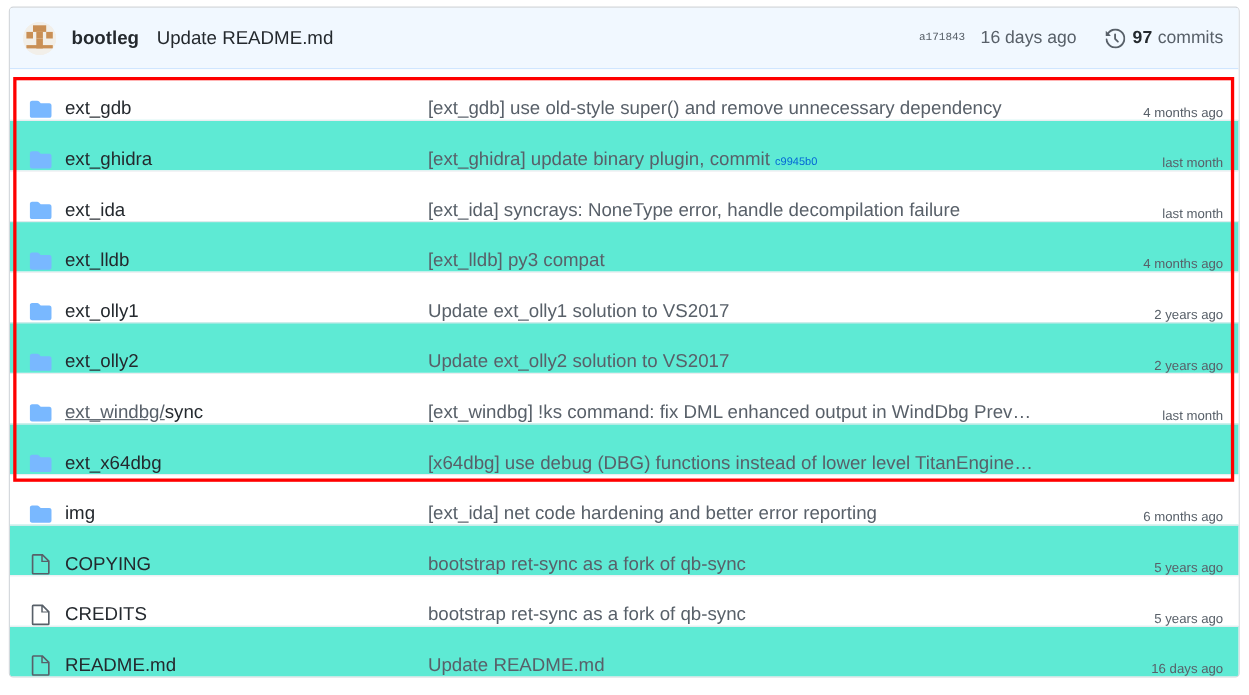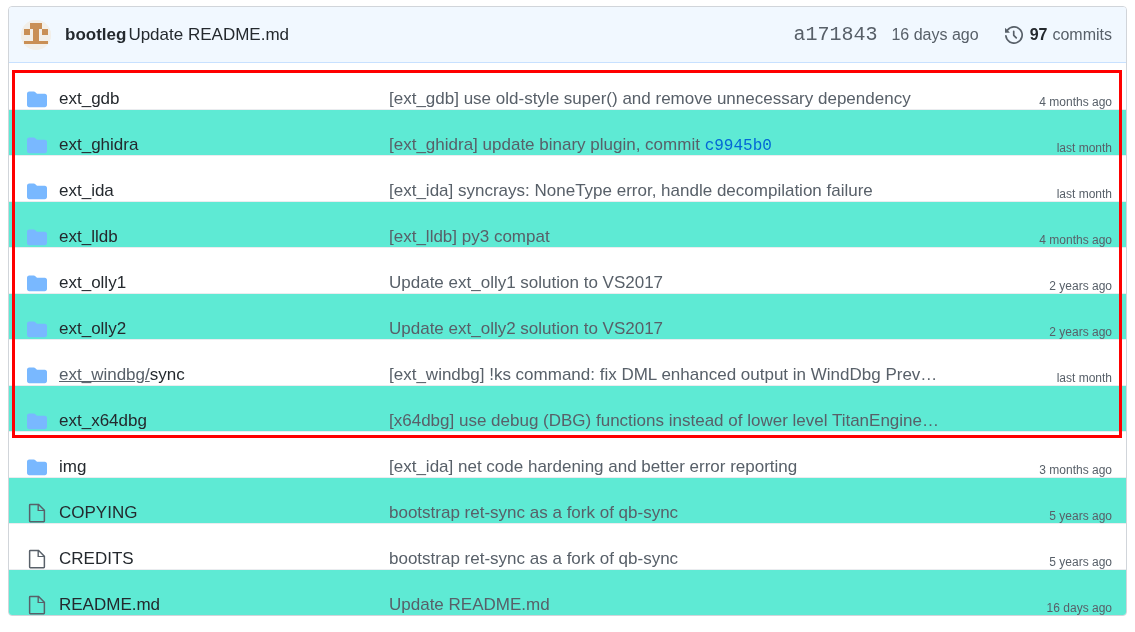--- a/index.html
+++ b/index.html
@@ -60,7 +60,7 @@
     font-weight: bold;
     color: #24292e;
     font-size: 17px;
-    margin-right: 2px;
+    margin-right: 16px;
     white-space: nowrap;
   }
   .commit-message {

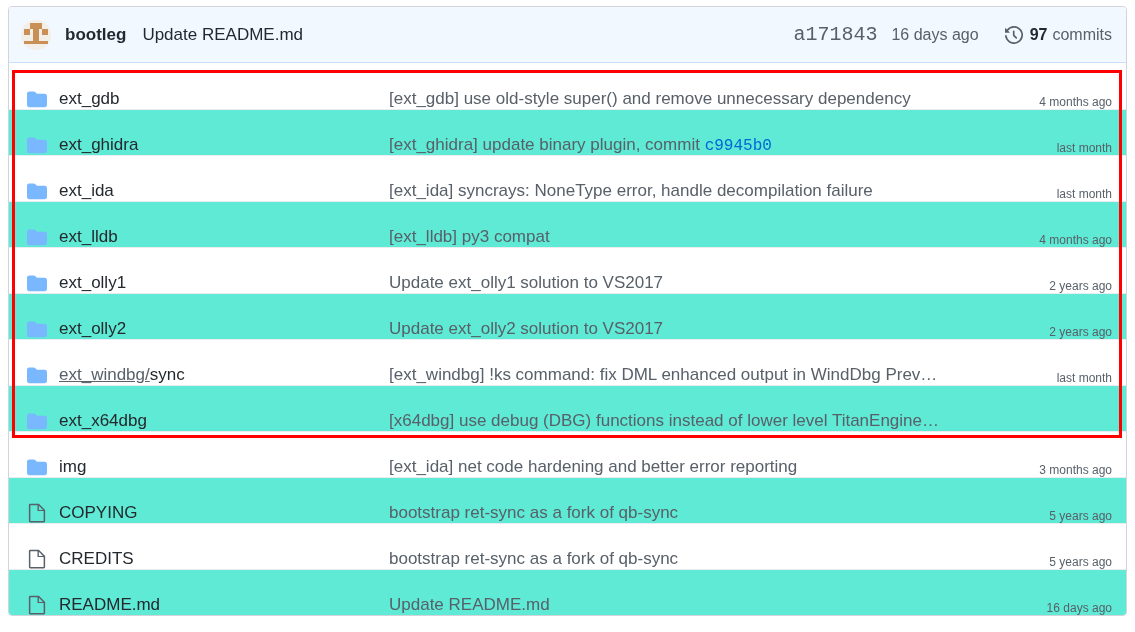--- a/index.html
+++ b/index.html
@@ -74,7 +74,7 @@
 
   .commit-sha {
     font-family: "Liberation Mono", monospace;
-    font-size: 20px;
+    font-size: 10px;
     color: #586069;
     margin-right: 14px;
     white-space: nowrap;

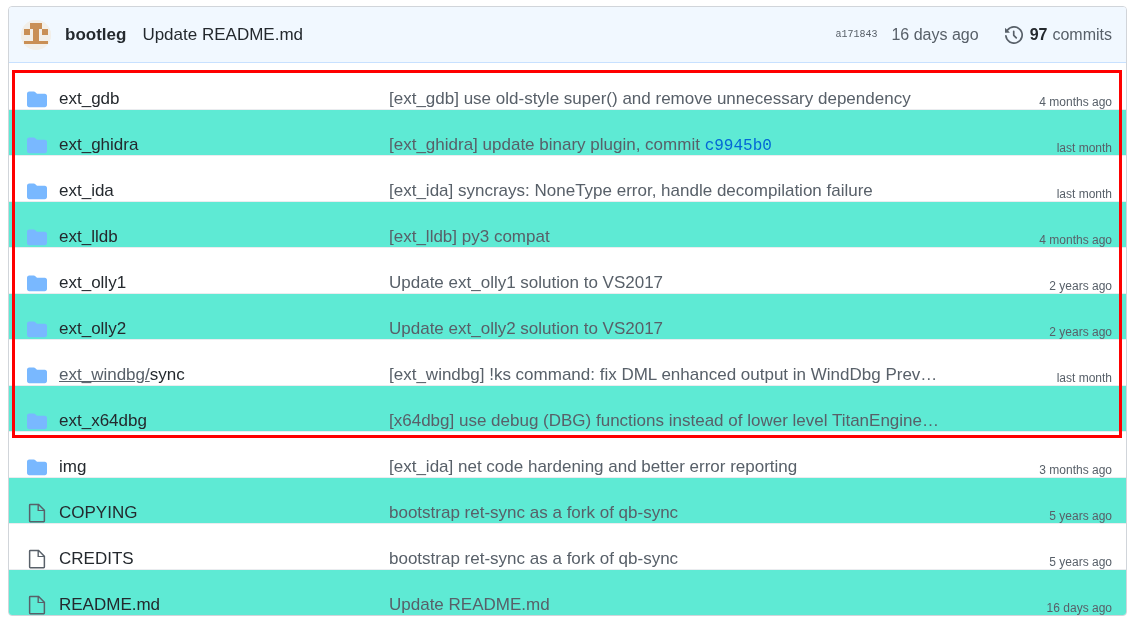--- a/index.html
+++ b/index.html
@@ -149,8 +149,8 @@
     box-sizing: border-box;
   }
   .cell-msg .sha-inline {
-    font-family: Liberation Mono, monospace;
-    font-size: 16px;
+    font-family: Liberation Sans, sans-serif;
+    font-size: 10px;
     color: #0366d6;
   }
   .cell-age {

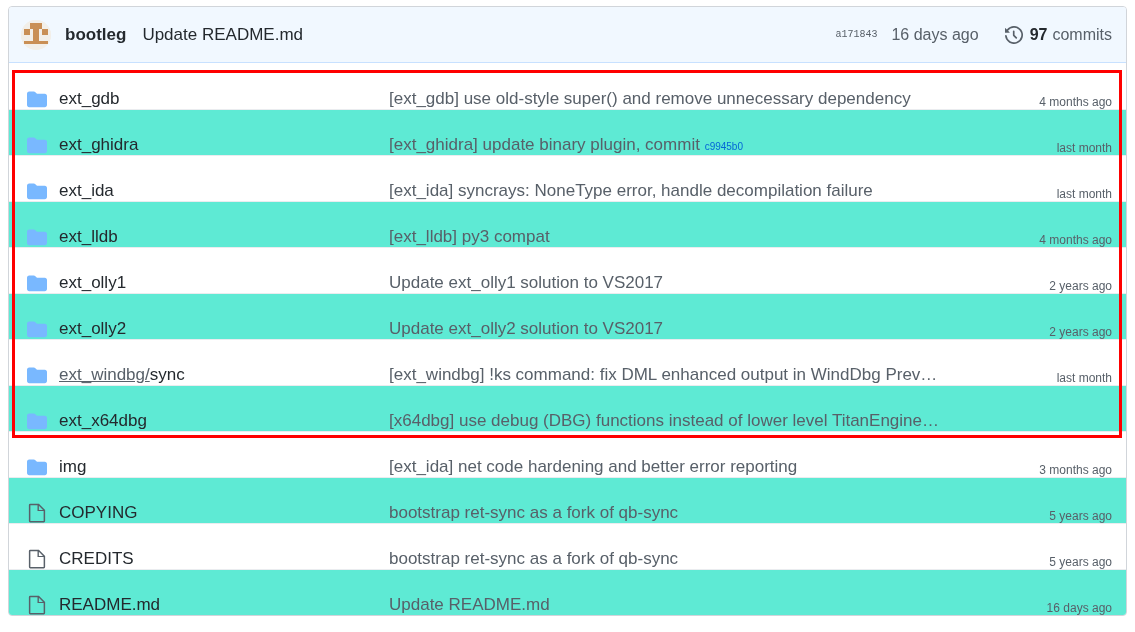--- a/index.html
+++ b/index.html
@@ -309,7 +309,7 @@
           </div>
           <div class="cell-name"><span>img</span></div>
           <div class="cell-msg"><span>[ext_ida] net code hardening and better error reporting</span></div>
-          <div class="cell-age">3 months ago</div>
+          <div class="cell-age">6 months ago</div>
         </div>
         <div class="row alt">
           <div class="cell-icon">

